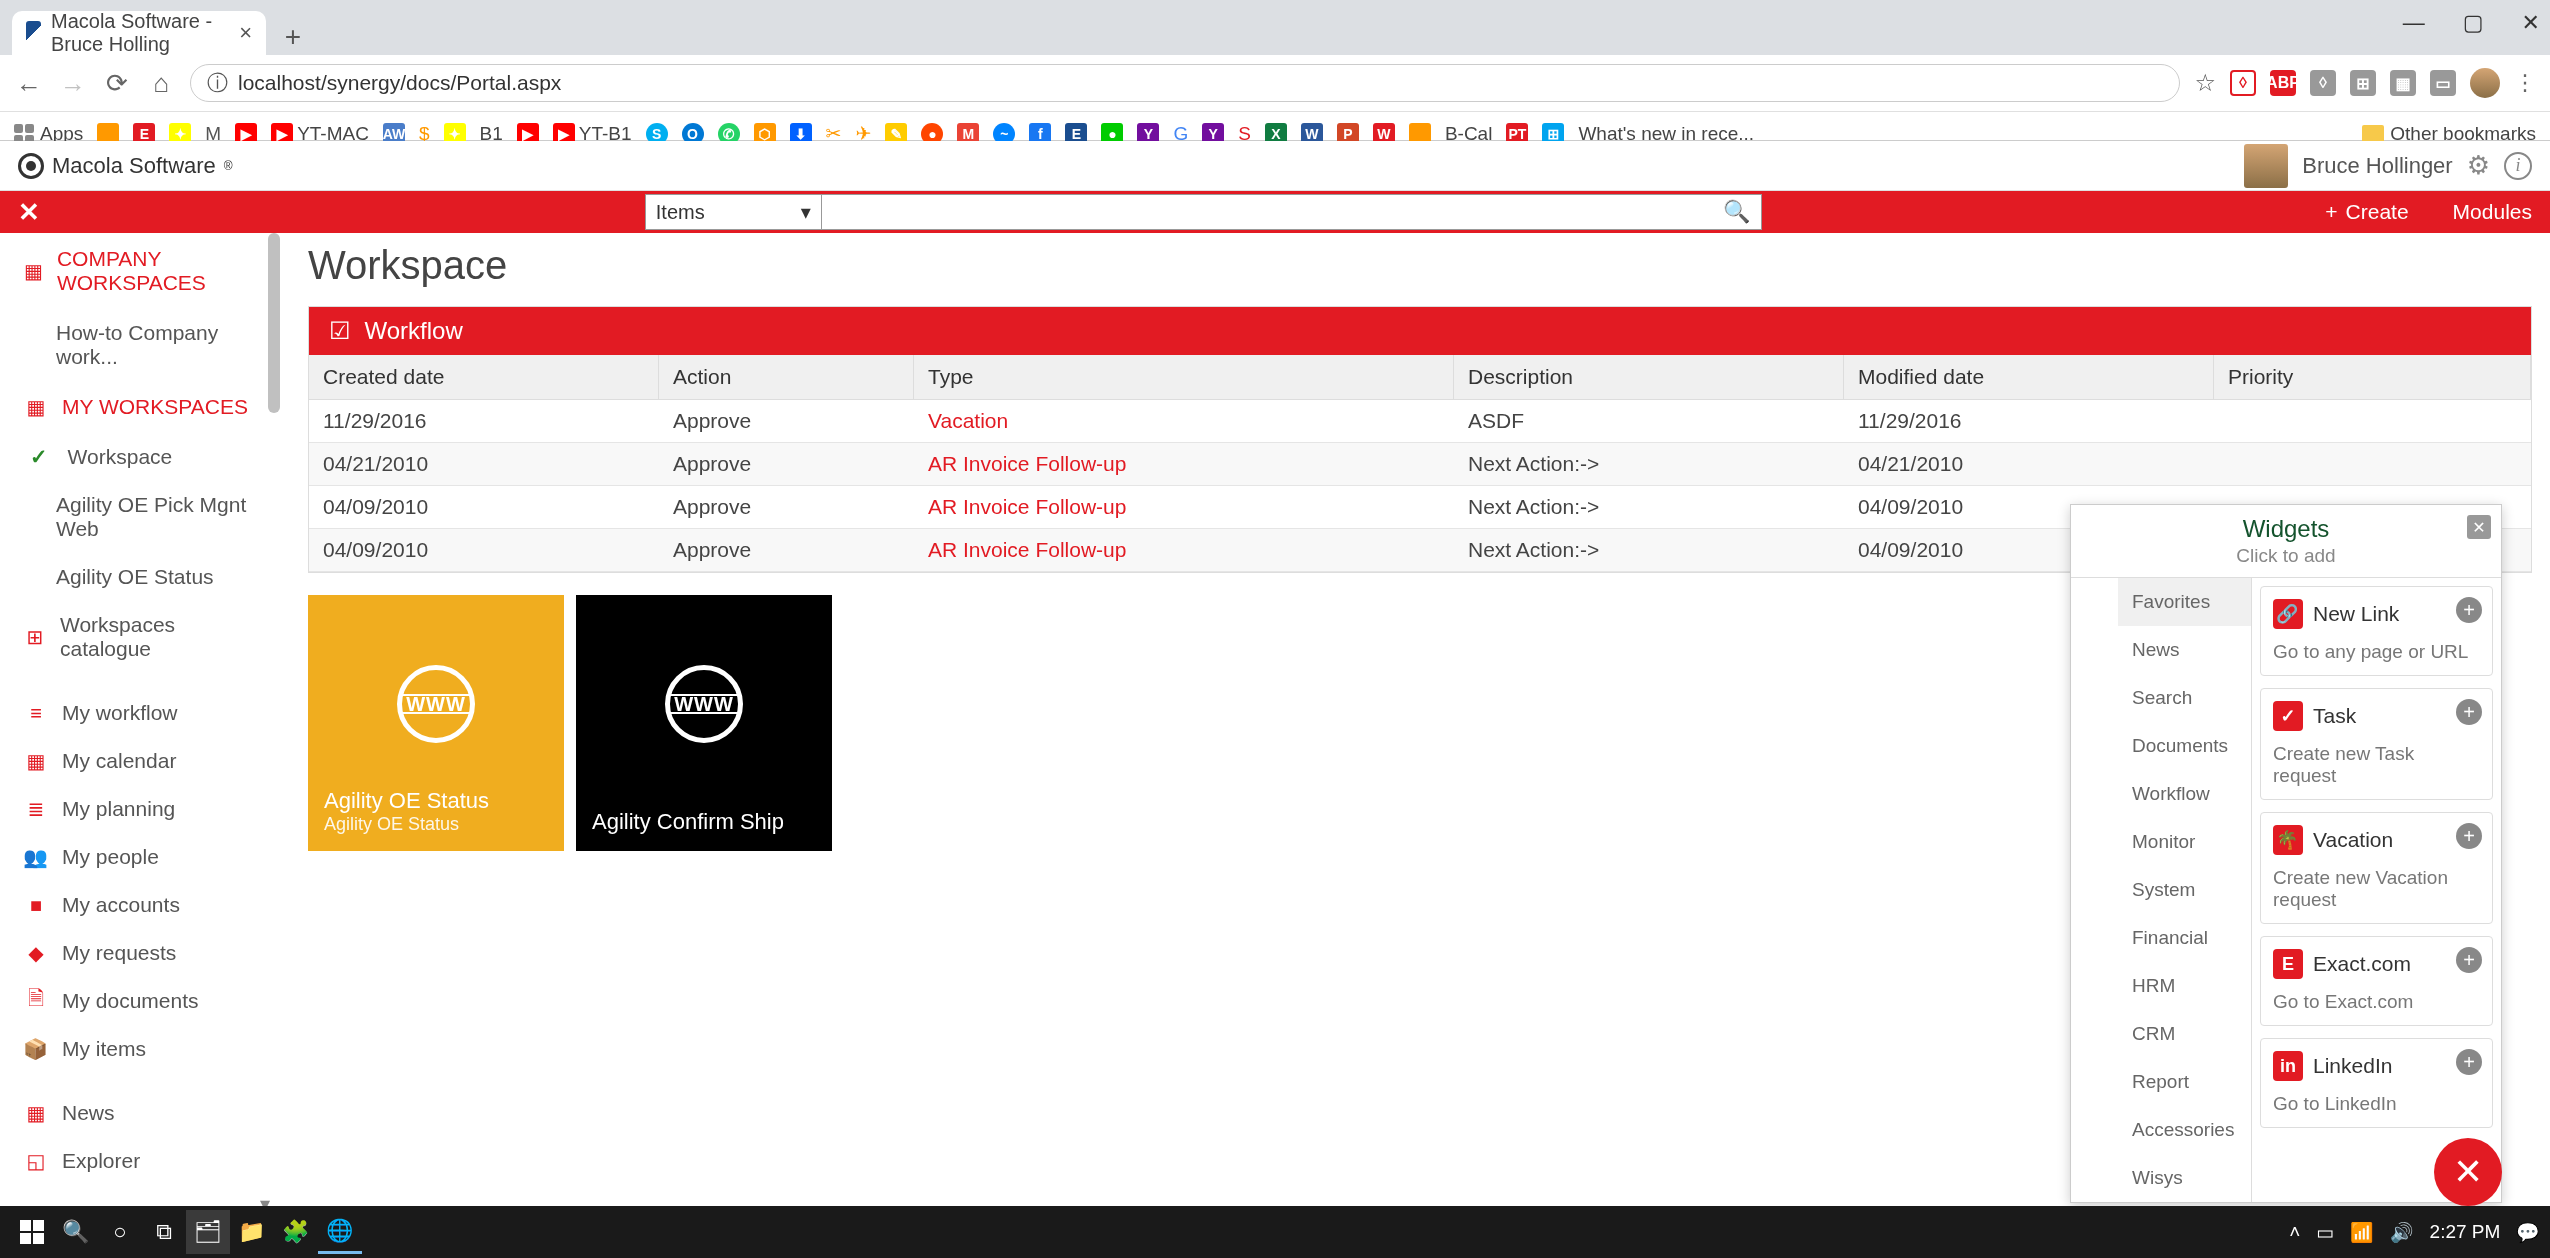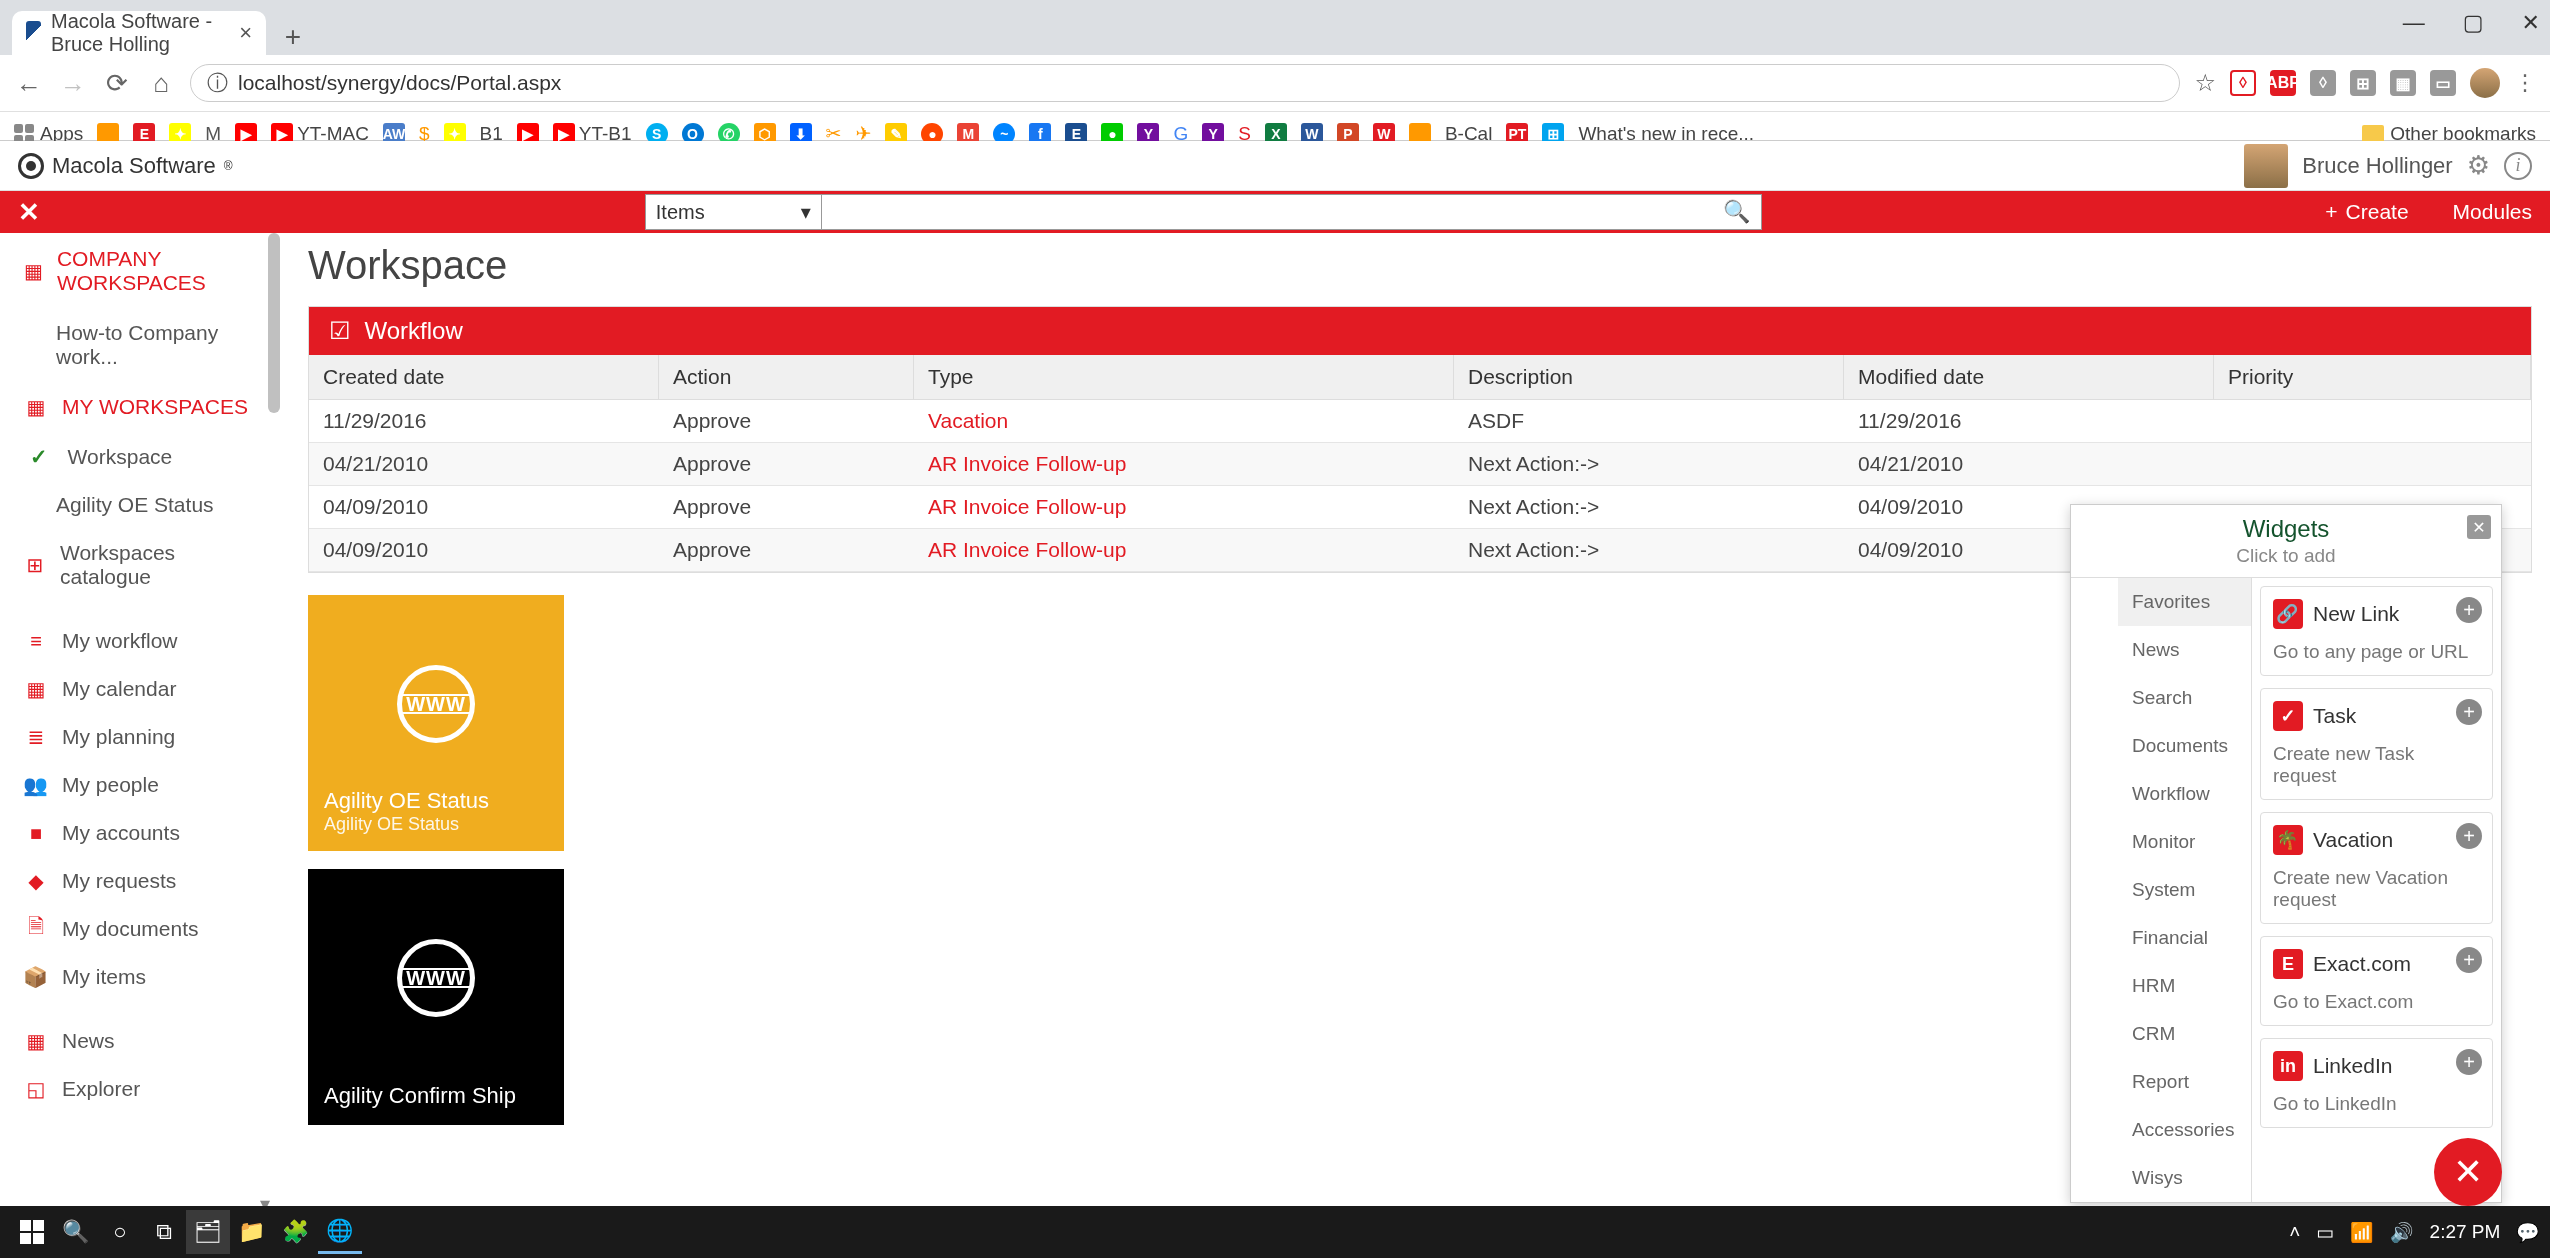--- a/index.html
+++ b/index.html
@@ -339,6 +339,9 @@
     <div class="side-item">
       <span style="color:#2a8a2a;font-weight:bold;margin-left:-26px;margin-right:6px">✓</span>
       <span>Workspace</span>
+    </div>
+    <div class="side-item">
+      <span>Agility OE Pick Mgnt Web</span>
     </div>
     <div class="side-item">
       <span>Agility OE Status</span>

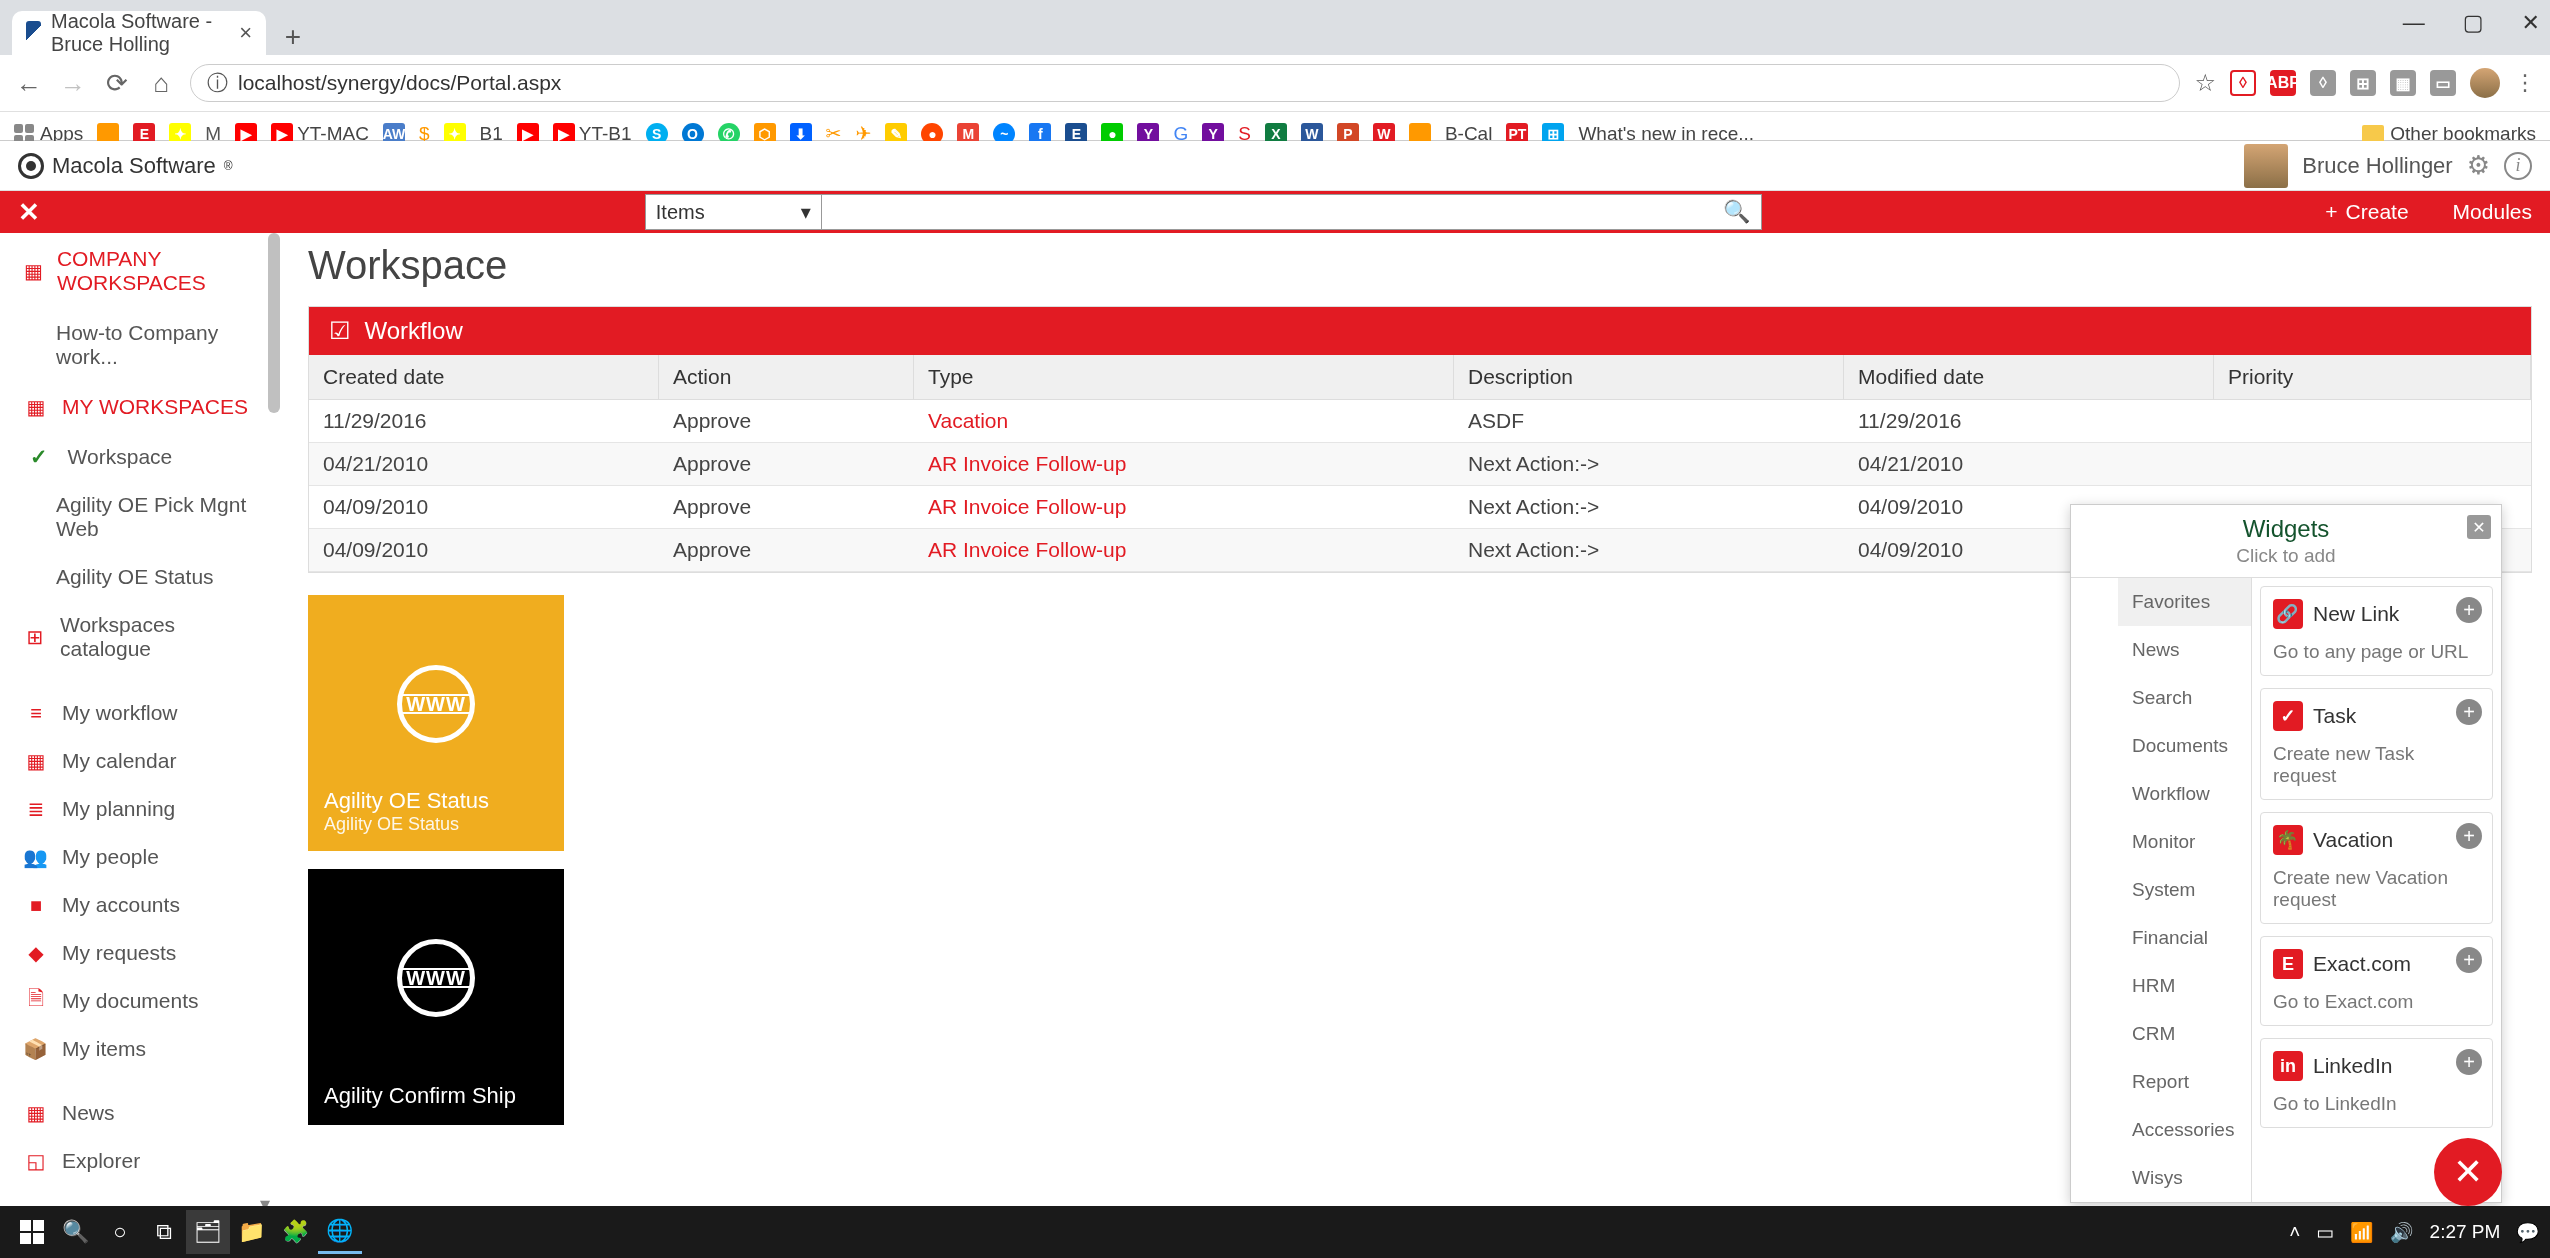--- a/index.html
+++ b/index.html
@@ -77,7 +77,7 @@
 .wf-row.alt { background:#f8f8f8; }
 .wf-row .type-link { color:#e21b23; }
 
-.tiles { display:flex;gap:18px;margin-top:22px;flex-direction:column; }
+.tiles { display:flex;gap:12px;margin-top:22px; }
 .tile { width:256px;height:256px;padding:16px;display:flex;flex-direction:column;justify-content:flex-end;color:#fff;position:relative; }
 .tile.yellow { background:#f0ad1f; }
 .tile.black { background:#000; }

